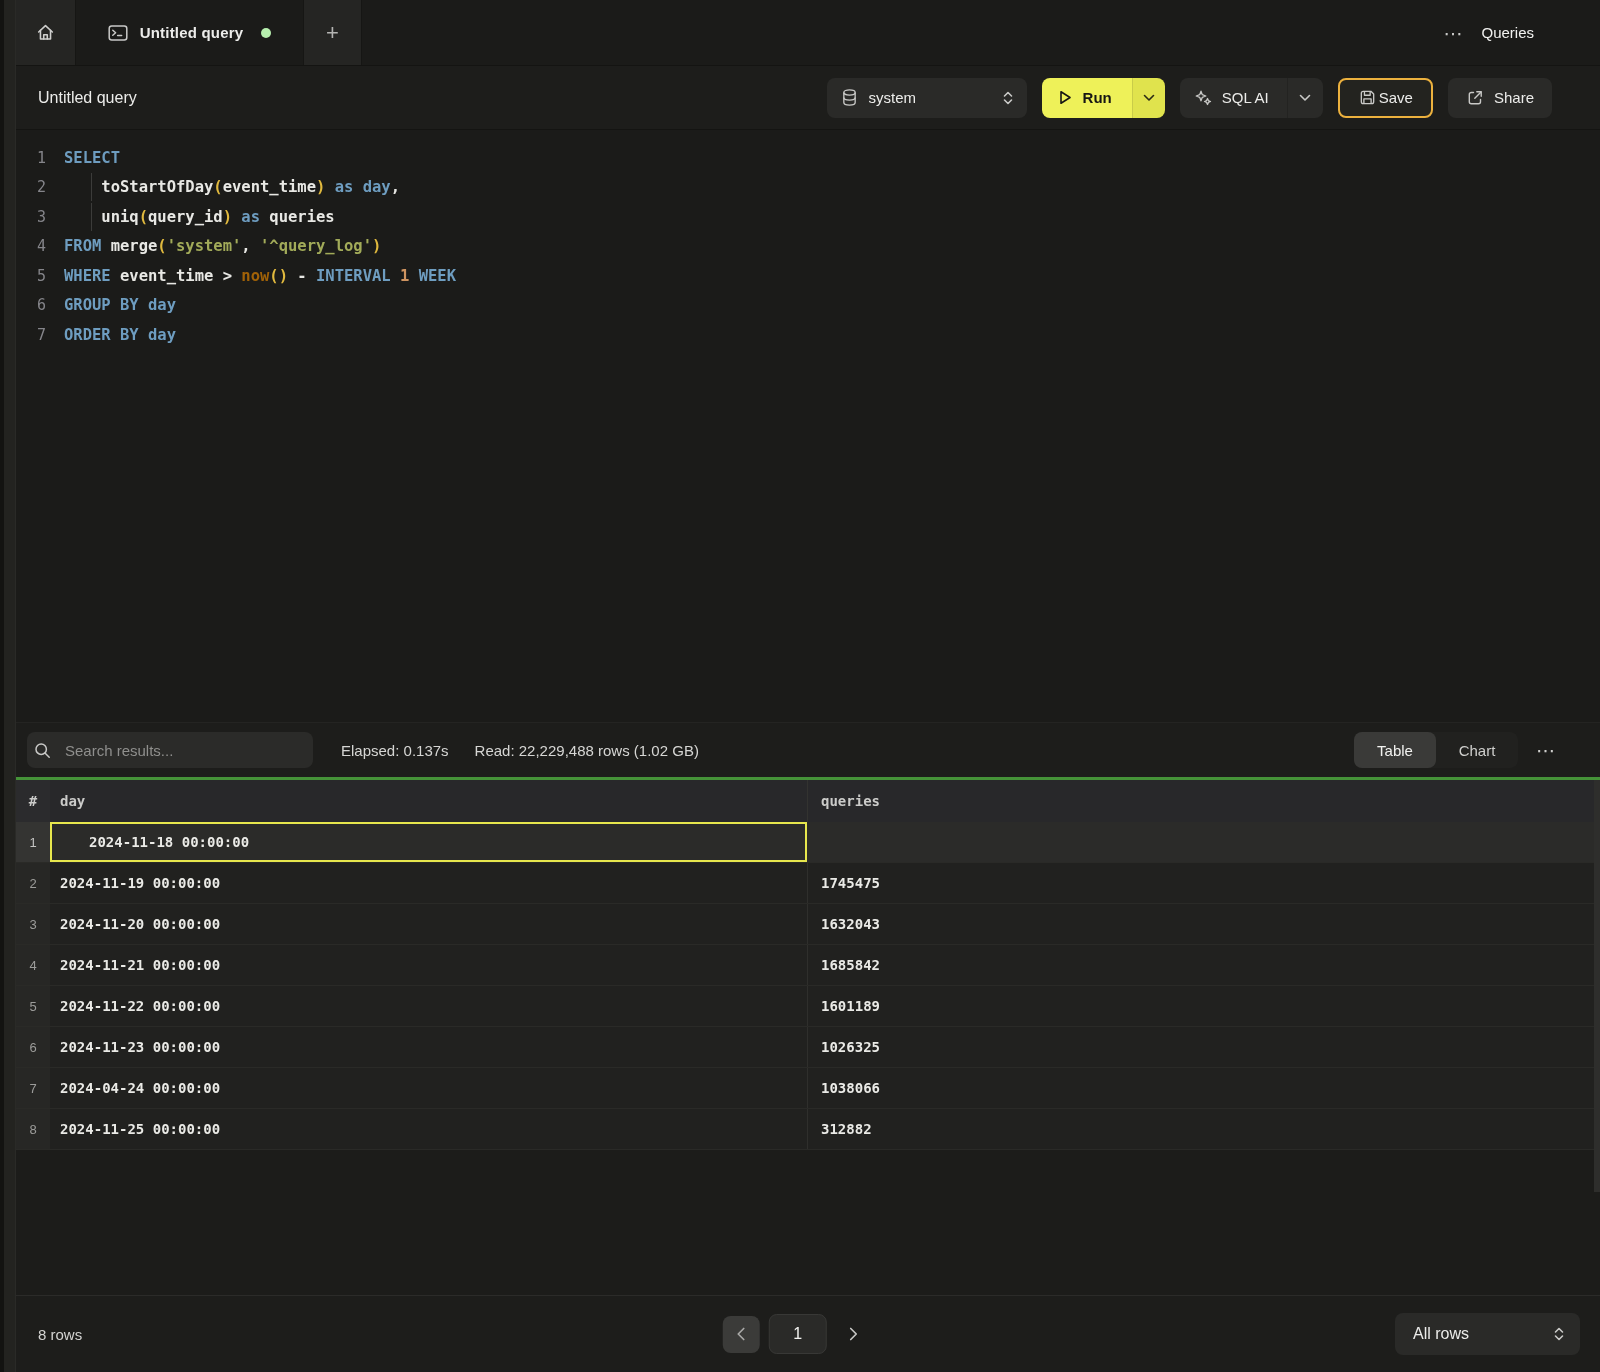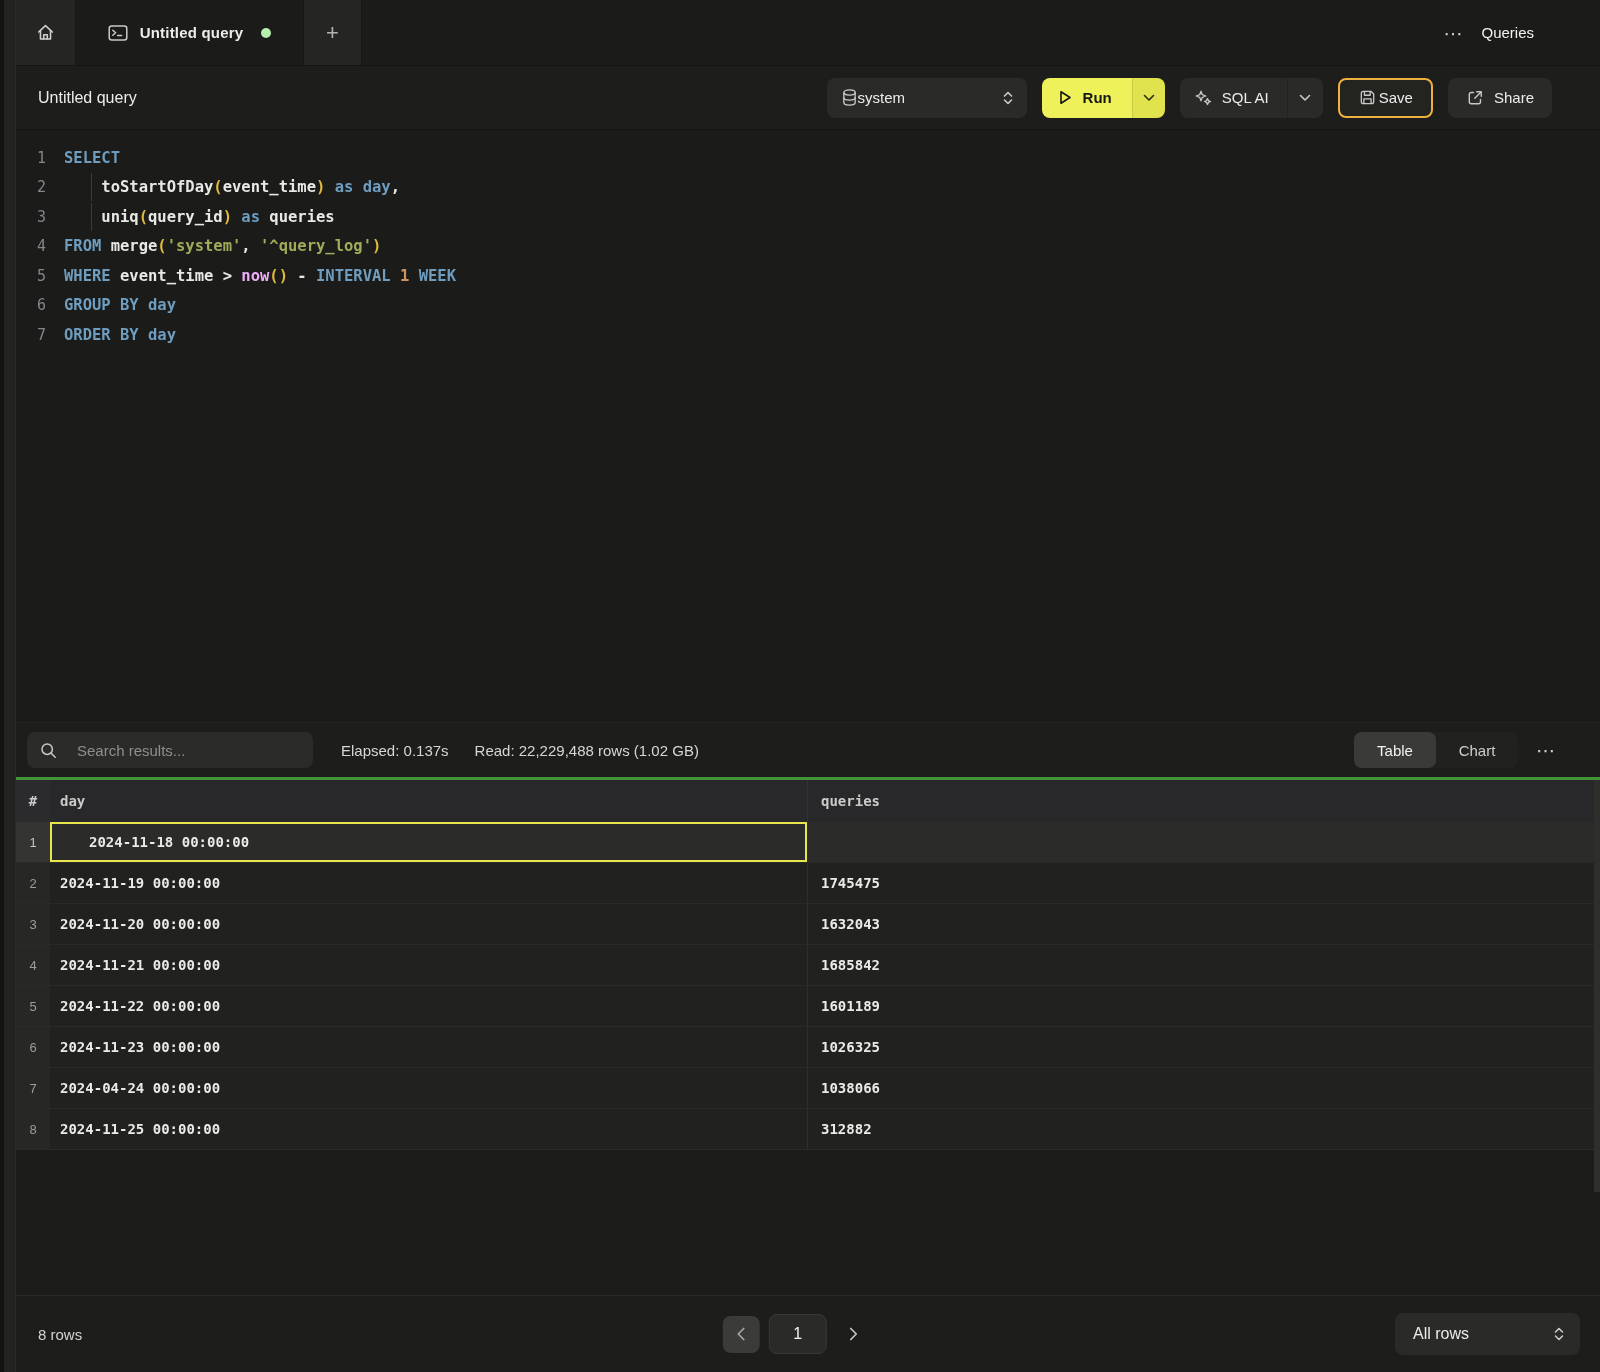--- a/index.html
+++ b/index.html
@@ -42,7 +42,7 @@
          background:#2a2a28; color:#ececea; font-size:15px; cursor:pointer; }
   .btn .lbl { white-space:nowrap; }
 
-  .db-select { width:200px; padding:0 12px 0 14px; }
+  .db-select { width:200px; padding:0 12px 0 14px; gap:11px; }
   .db-select .lbl { flex:1; text-align:left; }
   .icon-muted { color:#c9c9c7; }
 

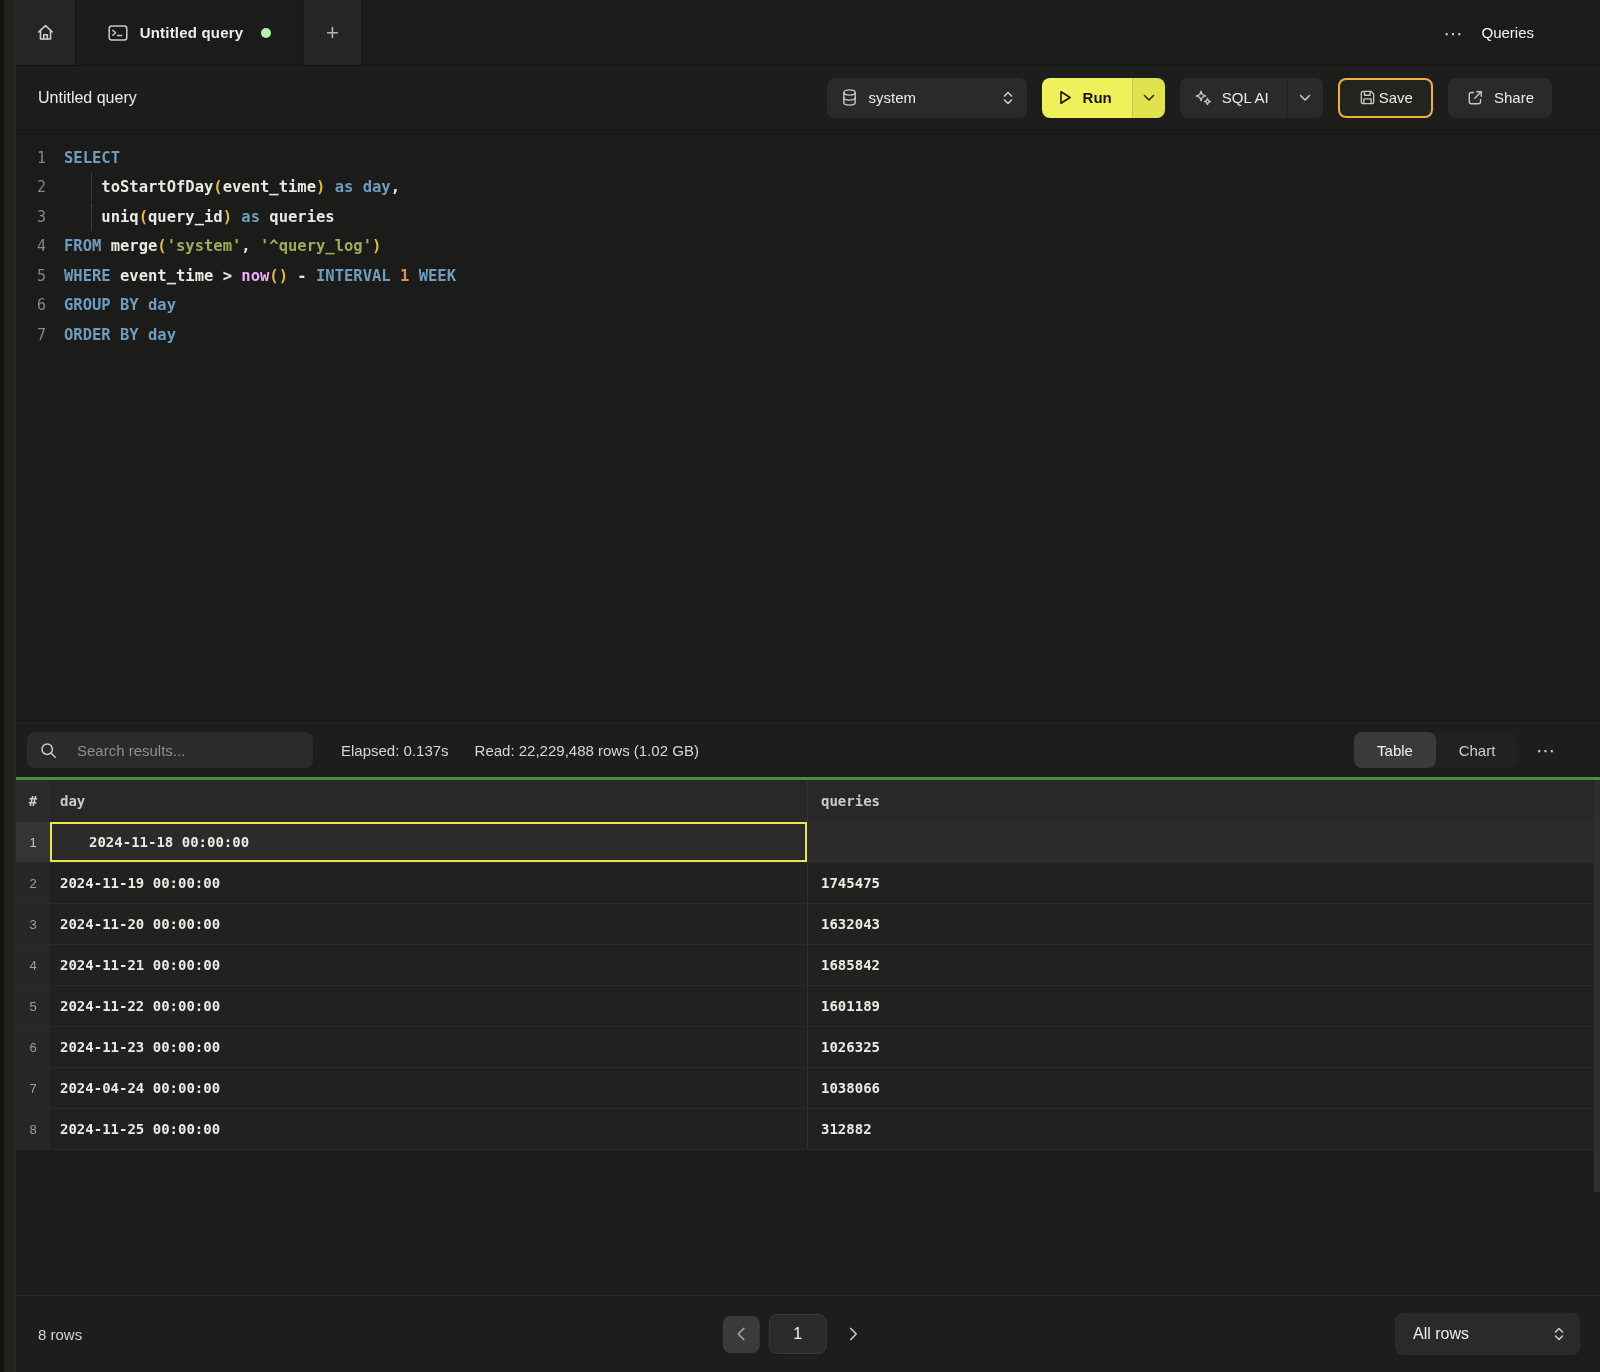--- a/index.html
+++ b/index.html
@@ -70,7 +70,7 @@
   .tok-id  { color:#e8e8e4; }
   .tok-par { color:#e0b93e; }
   .tok-str { color:#a2ab59; font-weight:600; }
-  .tok-fn  { color:#f0abfc; }
+  .tok-fn  { color:#a16207; }
   .tok-num { color:#cf9460; }
   .tok-pl  { color:#e8e8e4; }
   .tok-ind { position:relative; }

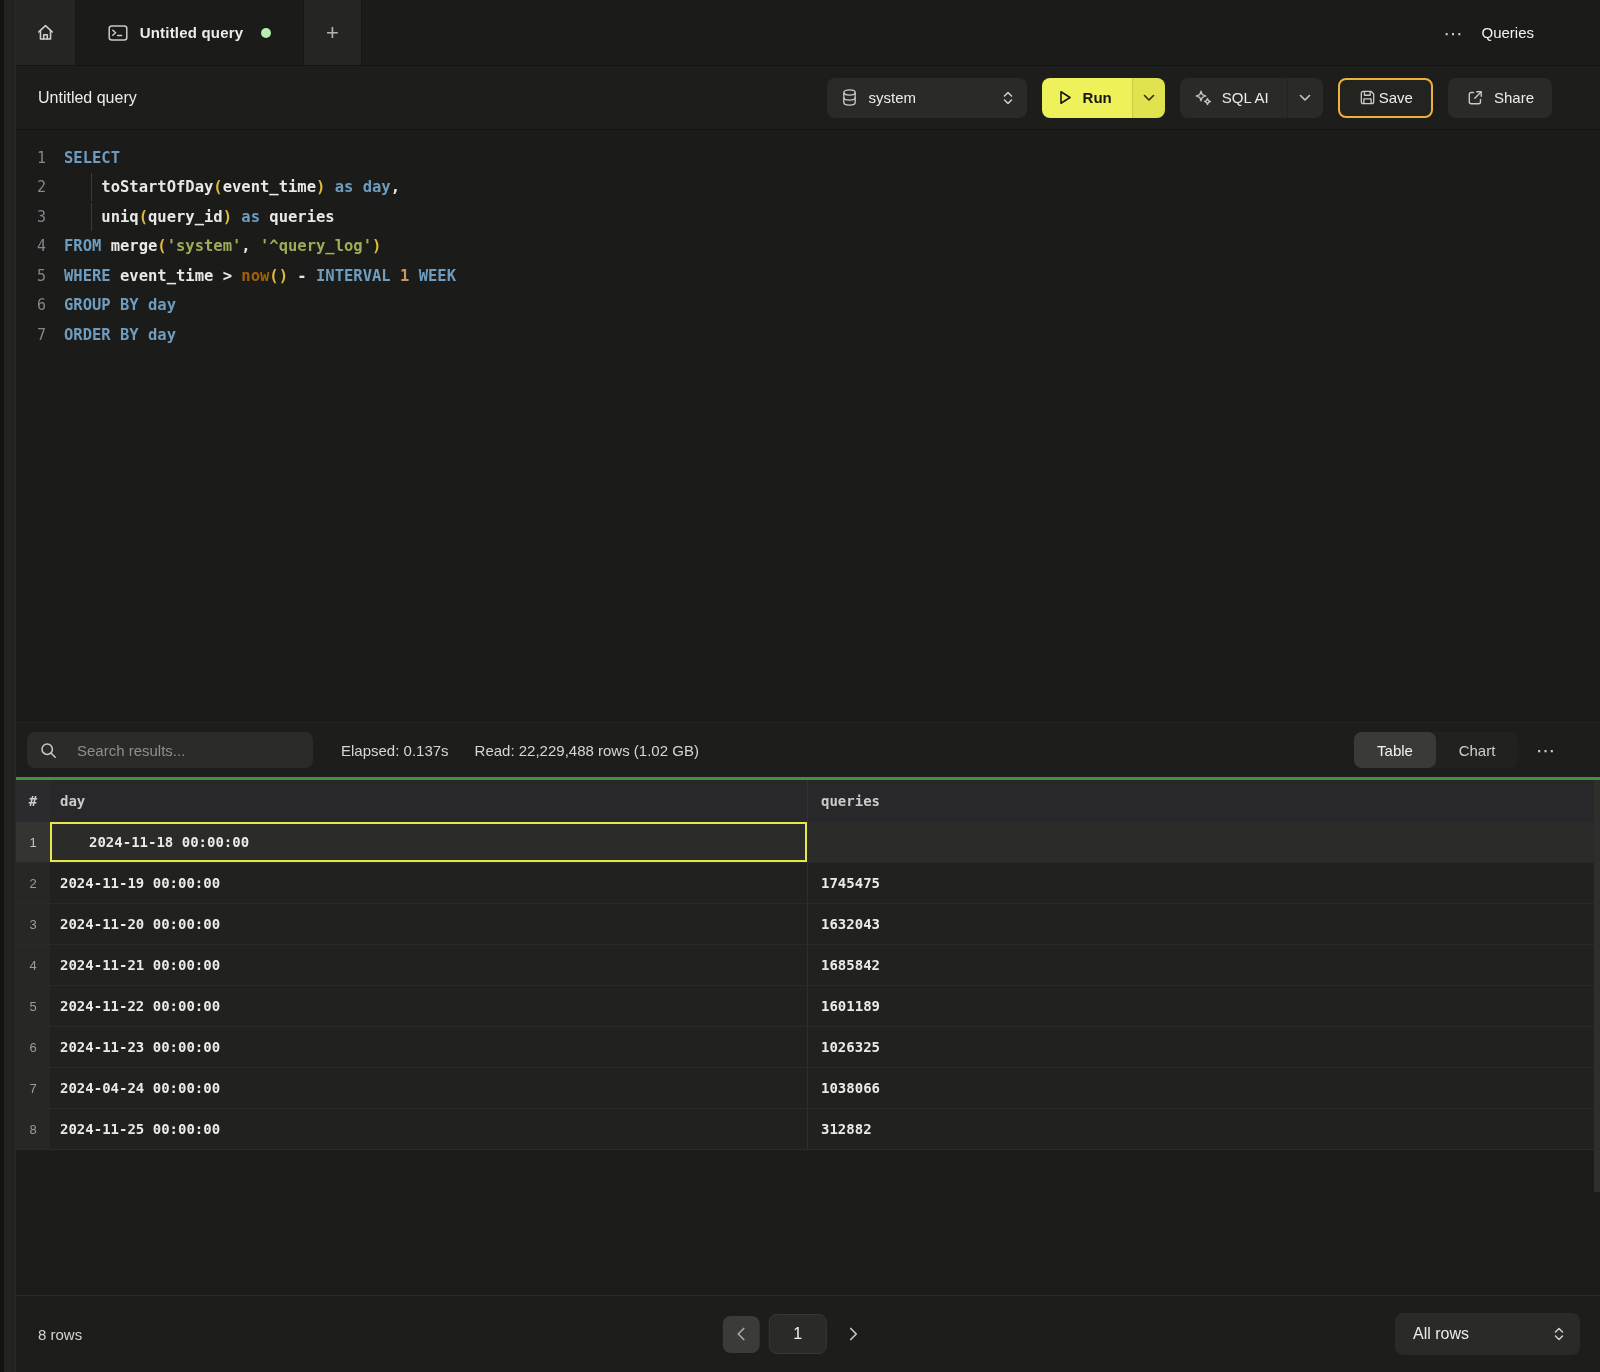--- a/index.html
+++ b/index.html
@@ -81,7 +81,7 @@
   .results-toolbar { height:55px; flex:none; background:#1d1d1b; border-top:1px solid #242422;
                      display:flex; align-items:center; }
   .search-box { margin-left:11px; width:286px; height:36px; background:#2b2b29; border-radius:8px;
-                display:flex; align-items:center; gap:20px; padding:0 13px; }
+                display:flex; align-items:center; gap:14px; padding:0 7px; }
   .search-box input { background:transparent; border:none; outline:none; color:#d8d8d6;
                       font-size:15px; width:100%; font-family:"Liberation Sans", sans-serif; }
   .search-box input::placeholder { color:#8f8f8d; }

